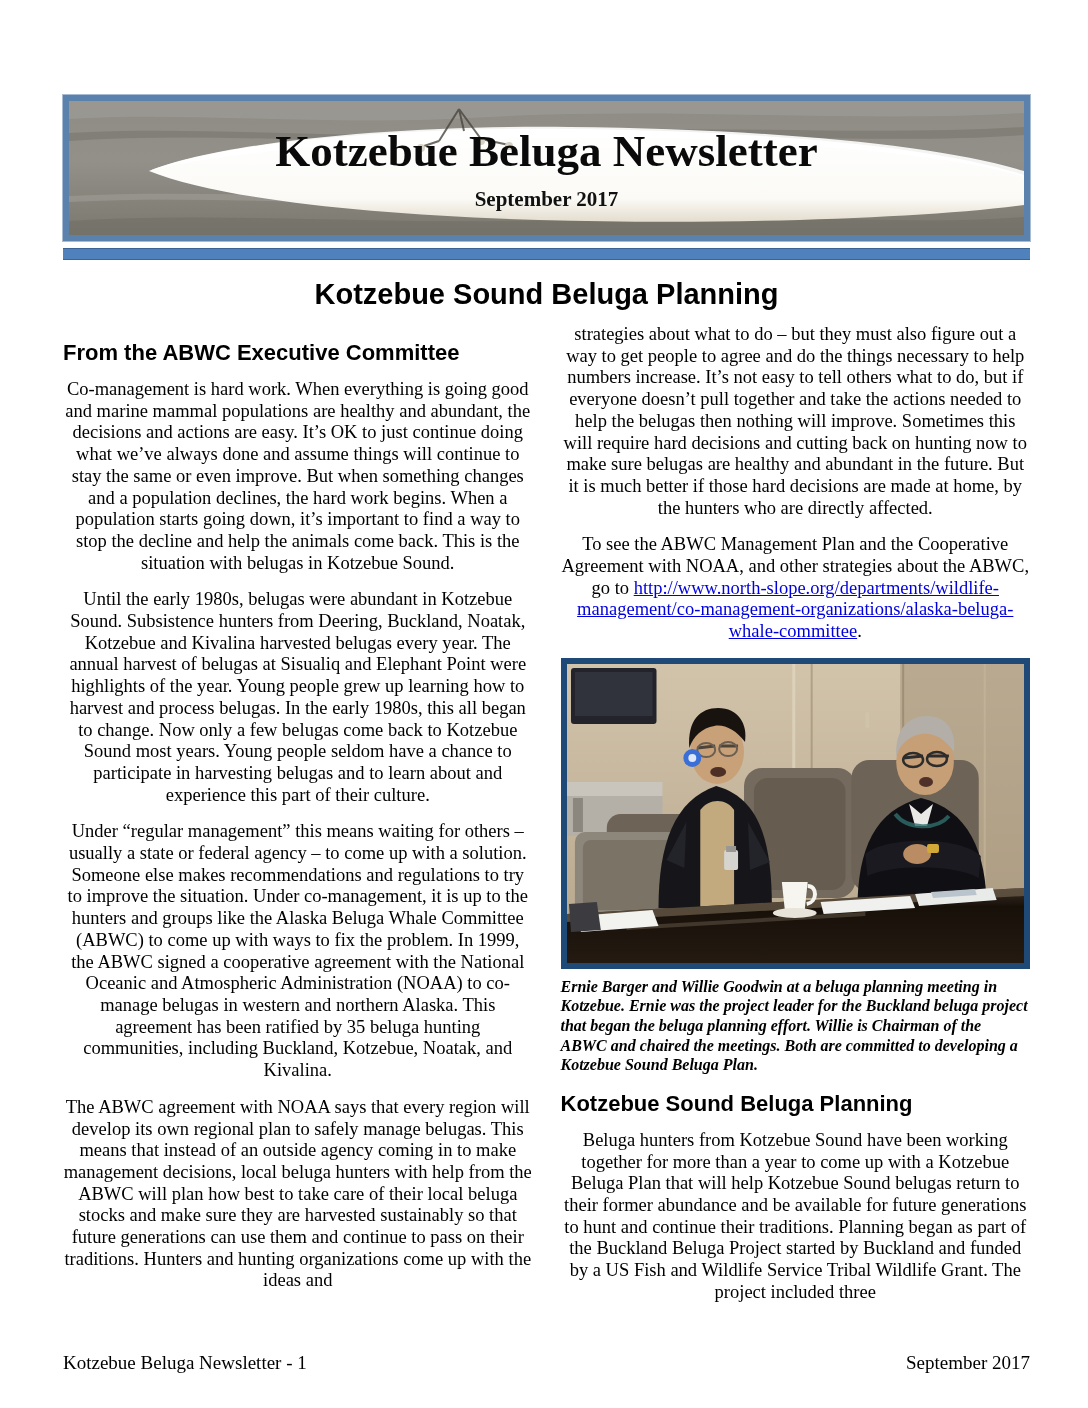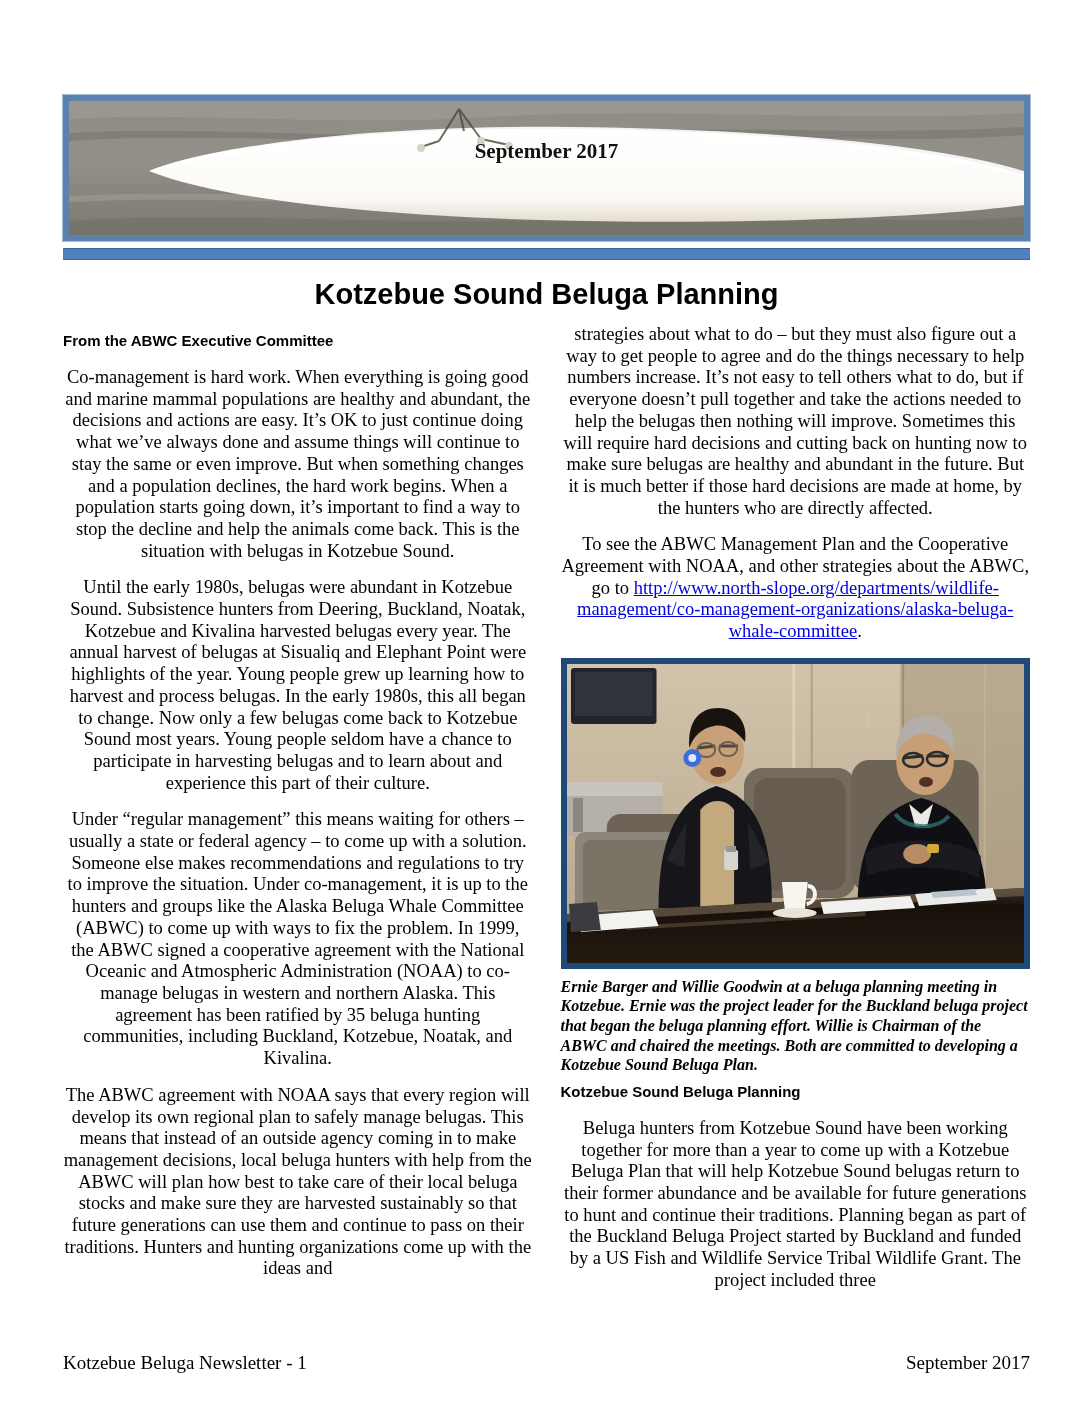--- a/index.html
+++ b/index.html
@@ -98,6 +98,7 @@
         <circle cx="440" cy="45" r="4" fill="#d8d2c4"></circle>
       </svg>
       <div class="banner-text">
+        <div class="banner-title">Kotzebue Beluga Newsletter</div>
         <div class="banner-date">September 2017</div>
       </div>
     </div>

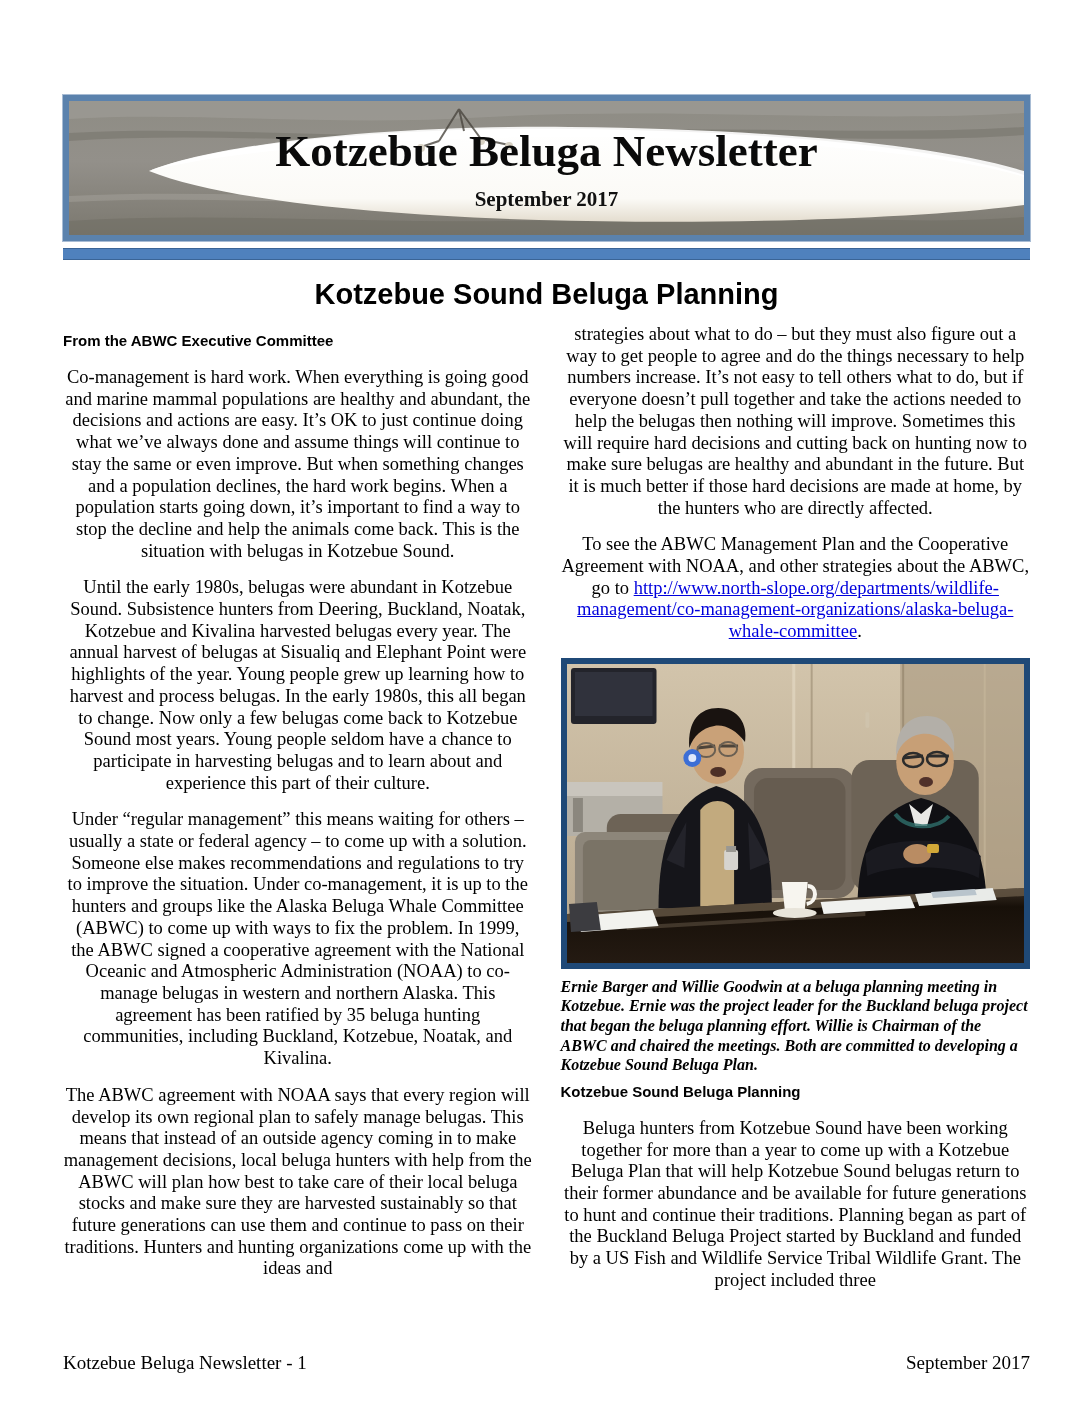--- a/index.html
+++ b/index.html
@@ -36,7 +36,7 @@
   }
   h3.section {
     font-family:"Liberation Sans", sans-serif; font-weight:700;
-    font-size:15px; line-height:26px; margin:4px 0 13px 0;
+    font-size:22px; line-height:26px; margin:16px 0 13px 0;
   }
 
   

